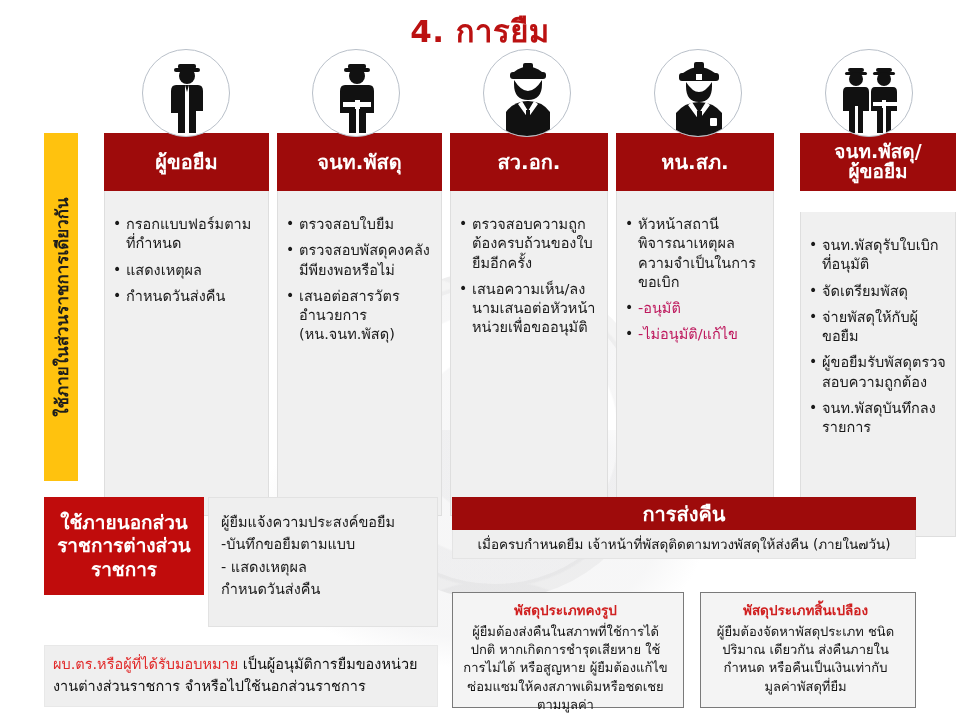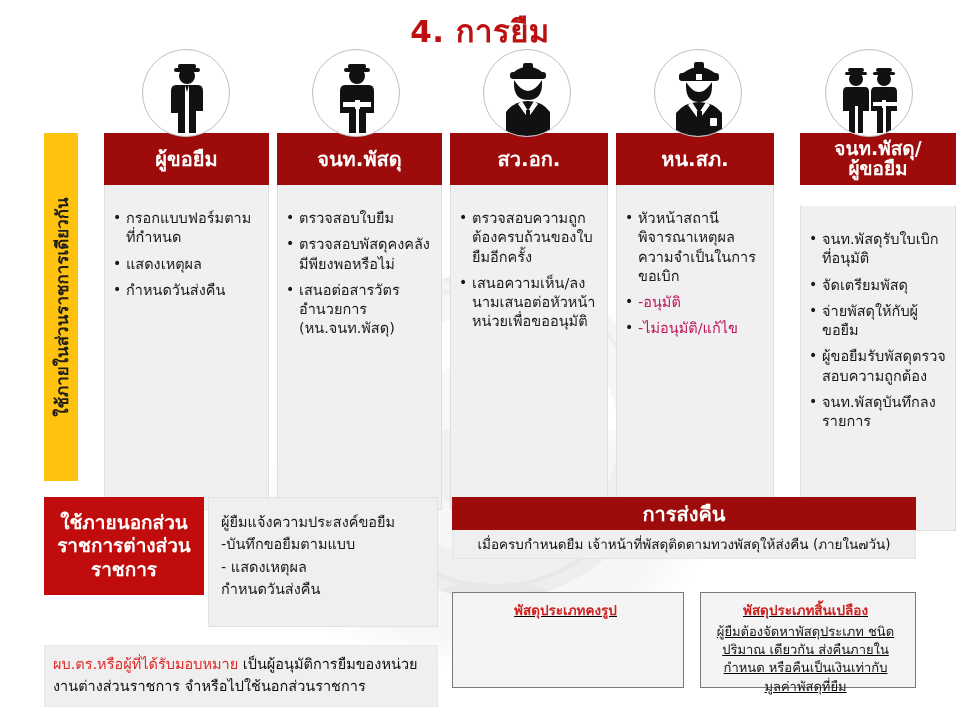--- a/index.html
+++ b/index.html
@@ -67,7 +67,7 @@
   .col { position: absolute; top: 133px; }
   .col-head {
     position: relative;
-    height: 52px;
+    height: 58px;
     background: #9e0b0b;
     color: #ffffff;
     font-size: 20px;

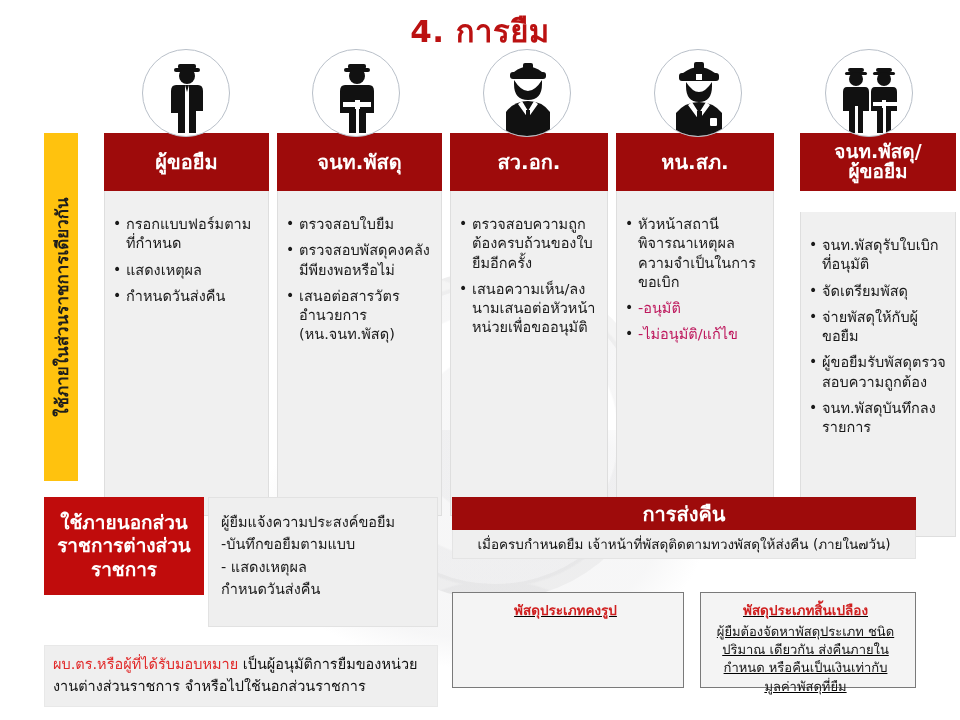--- a/index.html
+++ b/index.html
@@ -195,13 +195,12 @@
   .subbox {
     position: absolute;
     top: 592px;
-    height: 96px;
+    height: 116px;
     background: #f4f4f4;
     border: 1px solid #7a7a7a;
     padding: 6px 13px 0 8px;
     z-index: 5;
     text-align: center;
-    text-decoration: underline;
   }
   .subbox .sb-title {
     font-size: 13.5px;

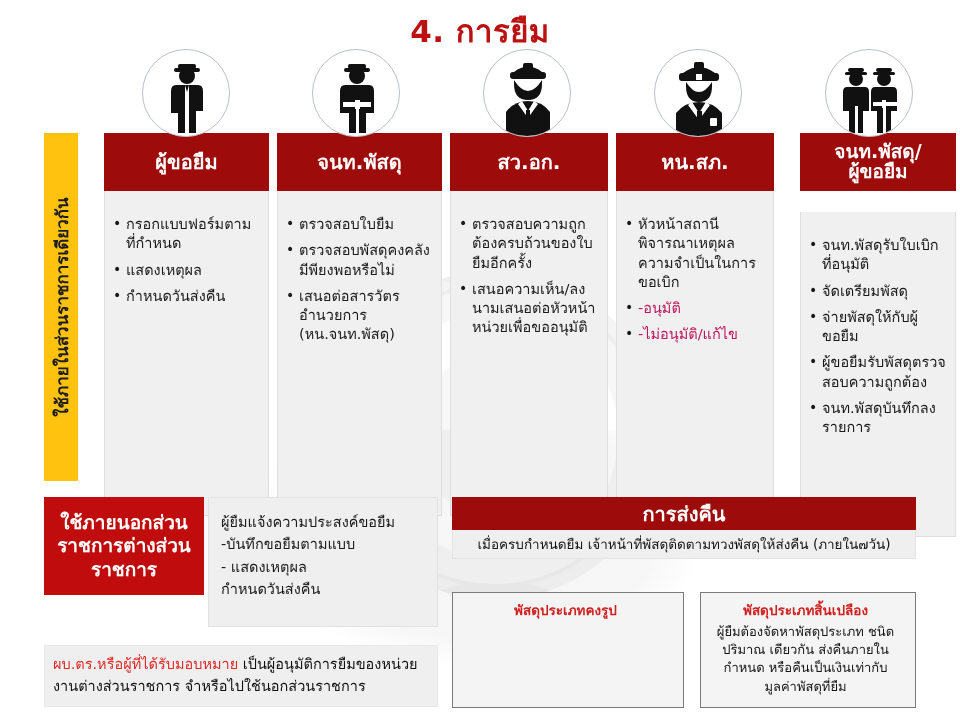--- a/index.html
+++ b/index.html
@@ -384,6 +384,7 @@
 
 <div class="subbox" id="subbox-a">
   <div class="sb-title">พัสดุประเภทคงรูป</div>
+  <div class="sb-text">ผู้ยืมต้องส่งคืนในสภาพที่ใช้การได้ปกติ หากเกิดการชำรุดเสียหาย ใช้การไม่ได้ หรือสูญหาย ผู้ยืมต้องแก้ไข ซ่อมแซมให้คงสภาพเดิมหรือชดเชยตามมูลค่า</div>
 </div>
 
 <div class="subbox" id="subbox-b">

